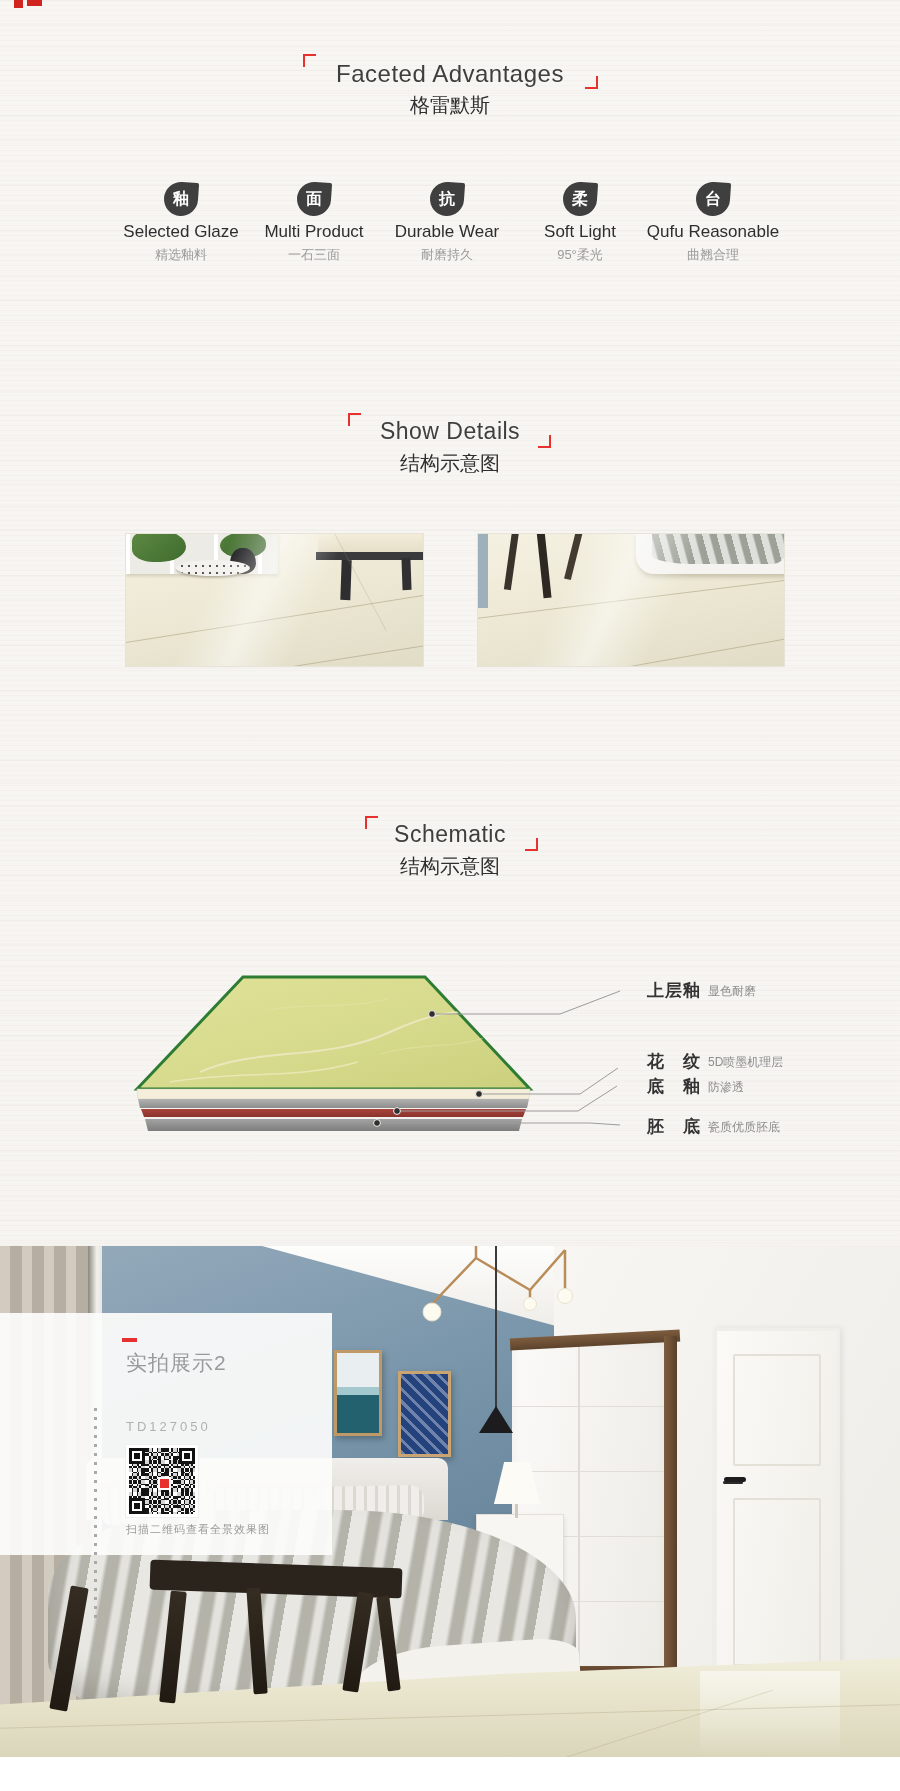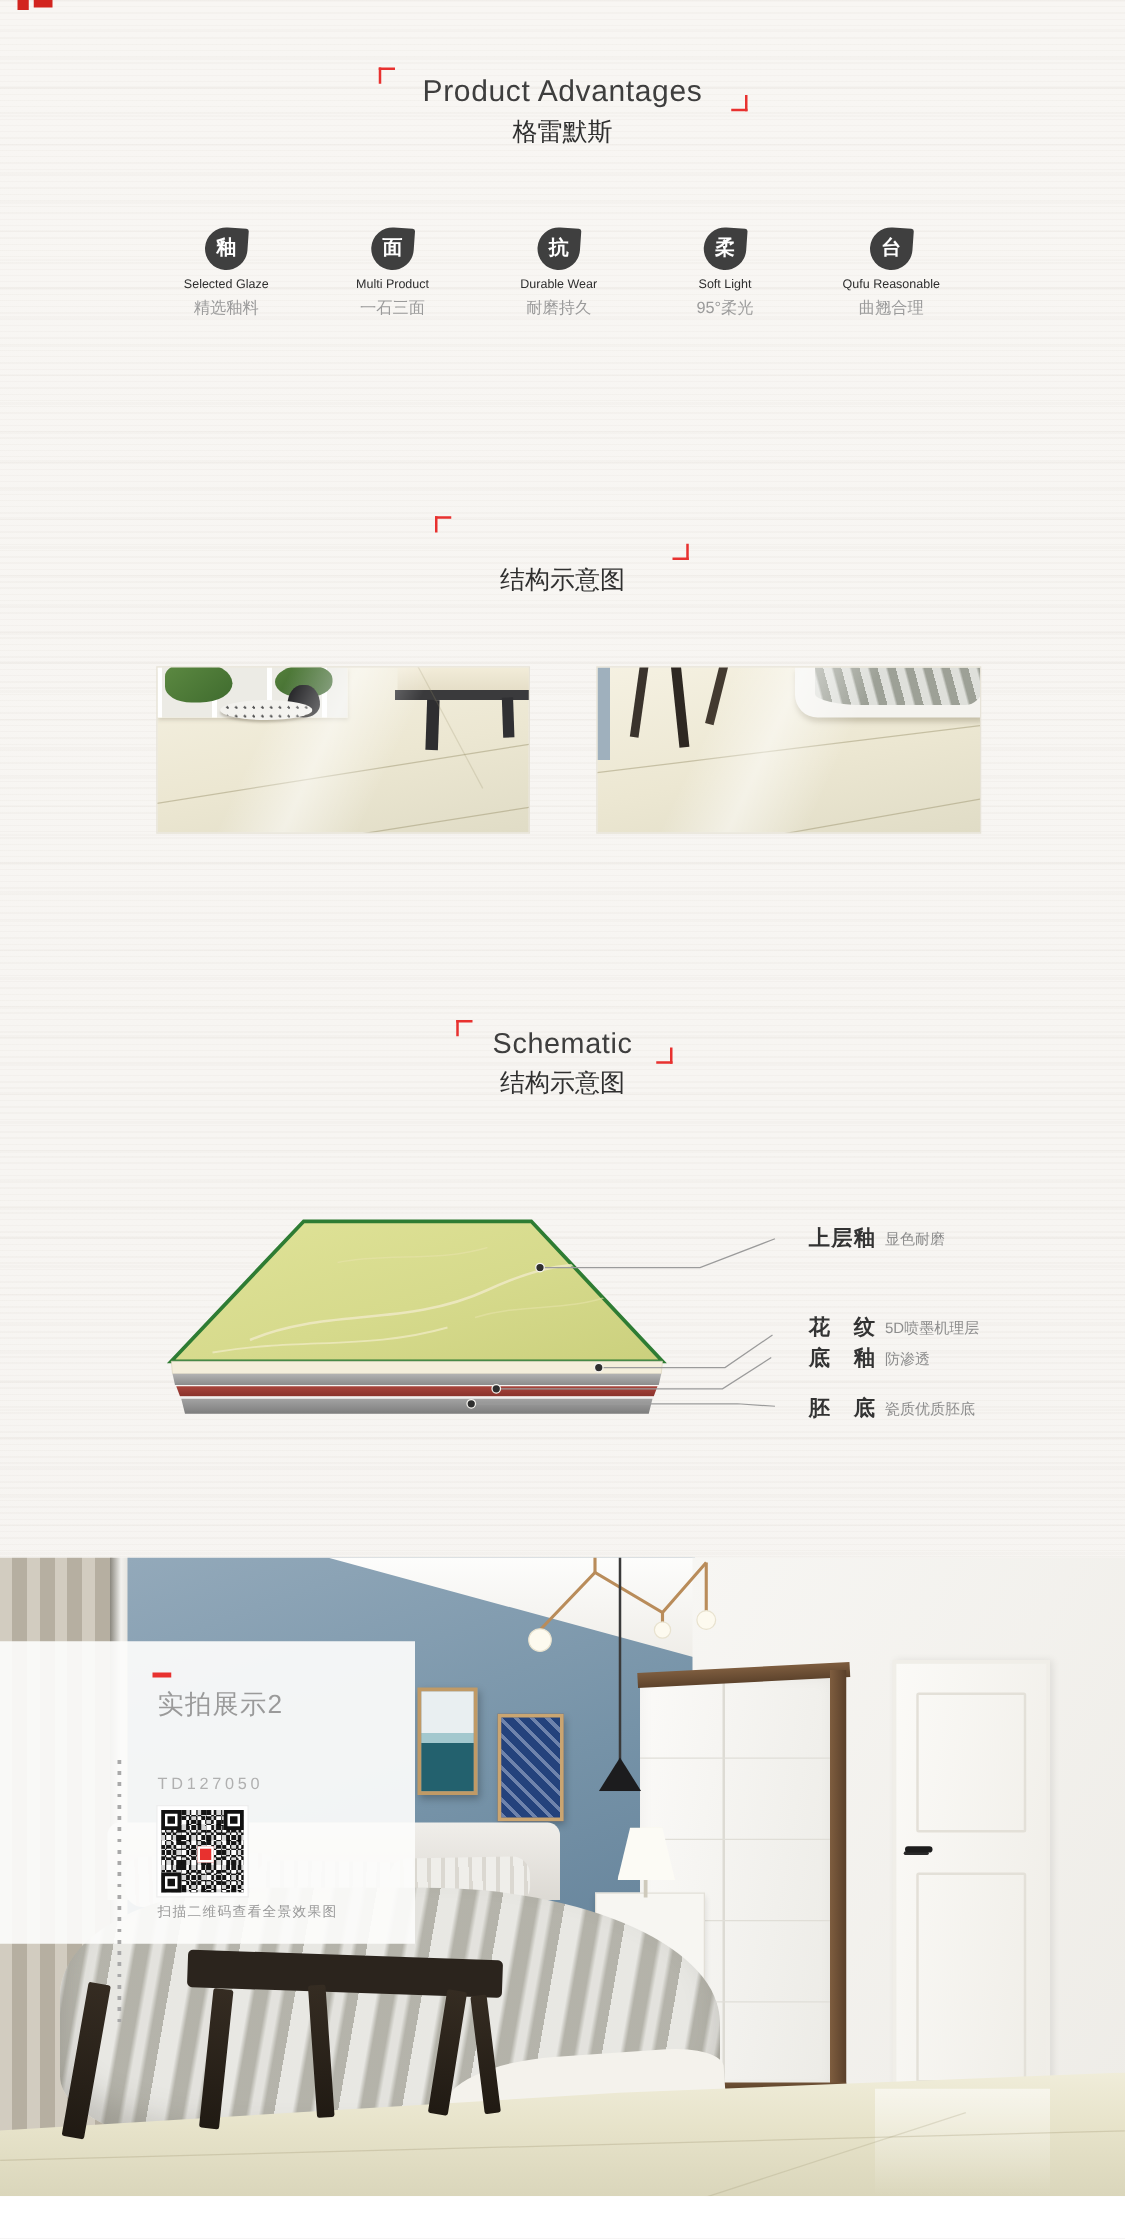--- a/index.html
+++ b/index.html
@@ -61,7 +61,7 @@
 
   <span class="brk tl" style="left:303px;top:54px;"></span>
   <span class="brk br" style="left:585px;top:76px;"></span>
-  <div class="sec-title" style="top:60px;font-size:24px;">Product Advantages</div>
+  <div class="sec-title" style="top:60px;font-size:24px;">Faceted Advantages</div>
   <div class="sec-sub" style="top:92px;font-size:20px;">格雷默斯</div>
 
   <div class="adv-item" style="left:106px;top:182px;">

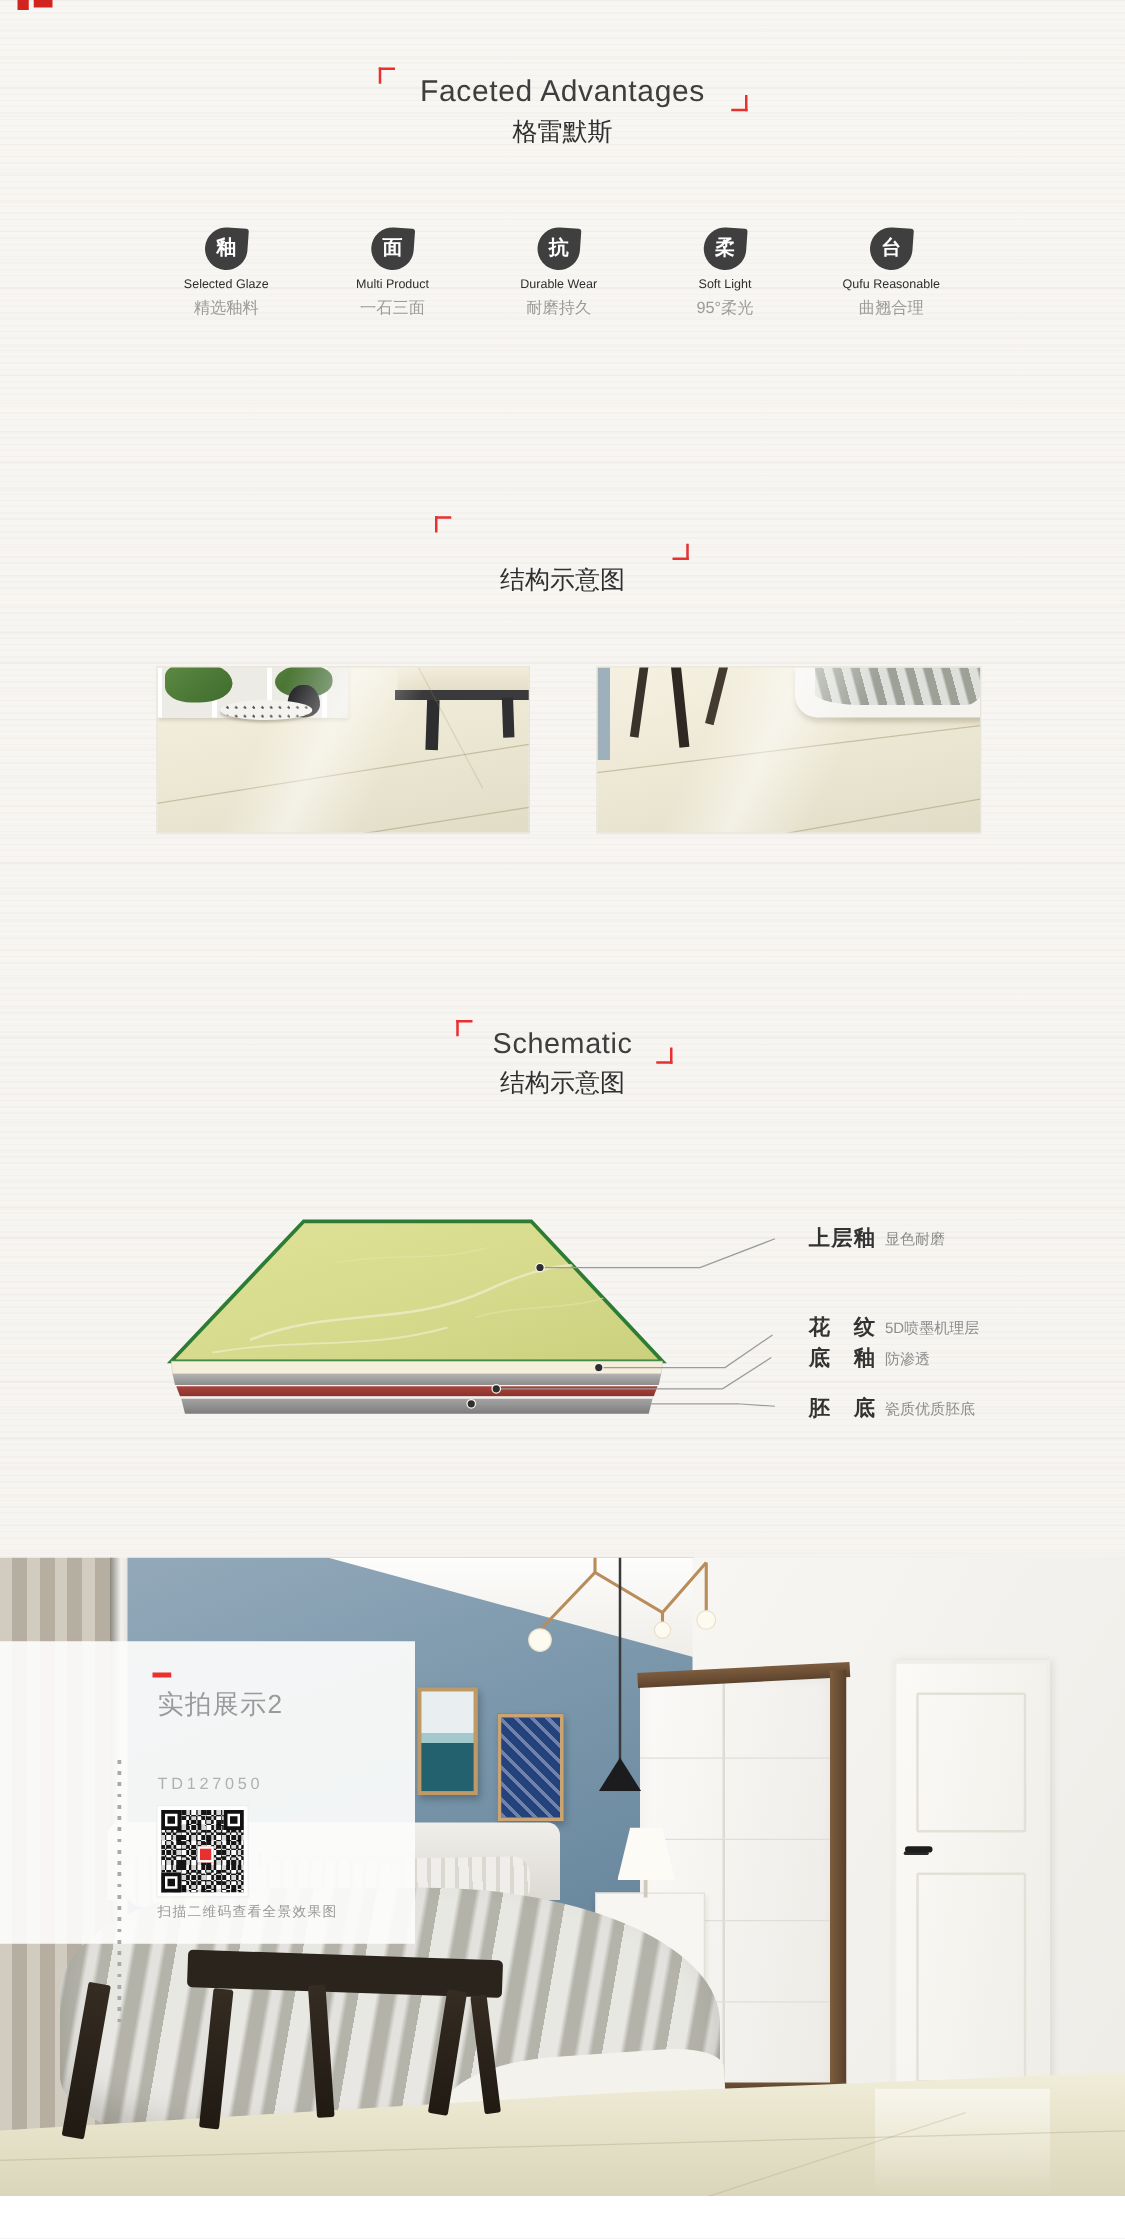--- a/index.html
+++ b/index.html
@@ -25,7 +25,7 @@
   .adv-icon{display:inline-block;width:34px;height:34px;line-height:34px;background:#3f3f3f;color:#fff;
     font-size:16px;font-weight:bold;text-align:center;border-radius:50% 6% 50% 50%;transform:rotate(4deg);}
   .adv-icon span{display:block;transform:rotate(-4deg);}
-  .adv-label{margin-top:6px;font-size:10px;color:#2e2e2e;}
+  .adv-label{margin-top:6px;font-size:17px;color:#2e2e2e;}
   .adv-sub{margin-top:4px;font-size:13px;color:#9b9b9b;}
   
   .photo{position:absolute;overflow:hidden;border:1px solid #e7e3d8;background:linear-gradient(168deg,#f5f1e2,#ece7d2 55%,#e0dcc6);}

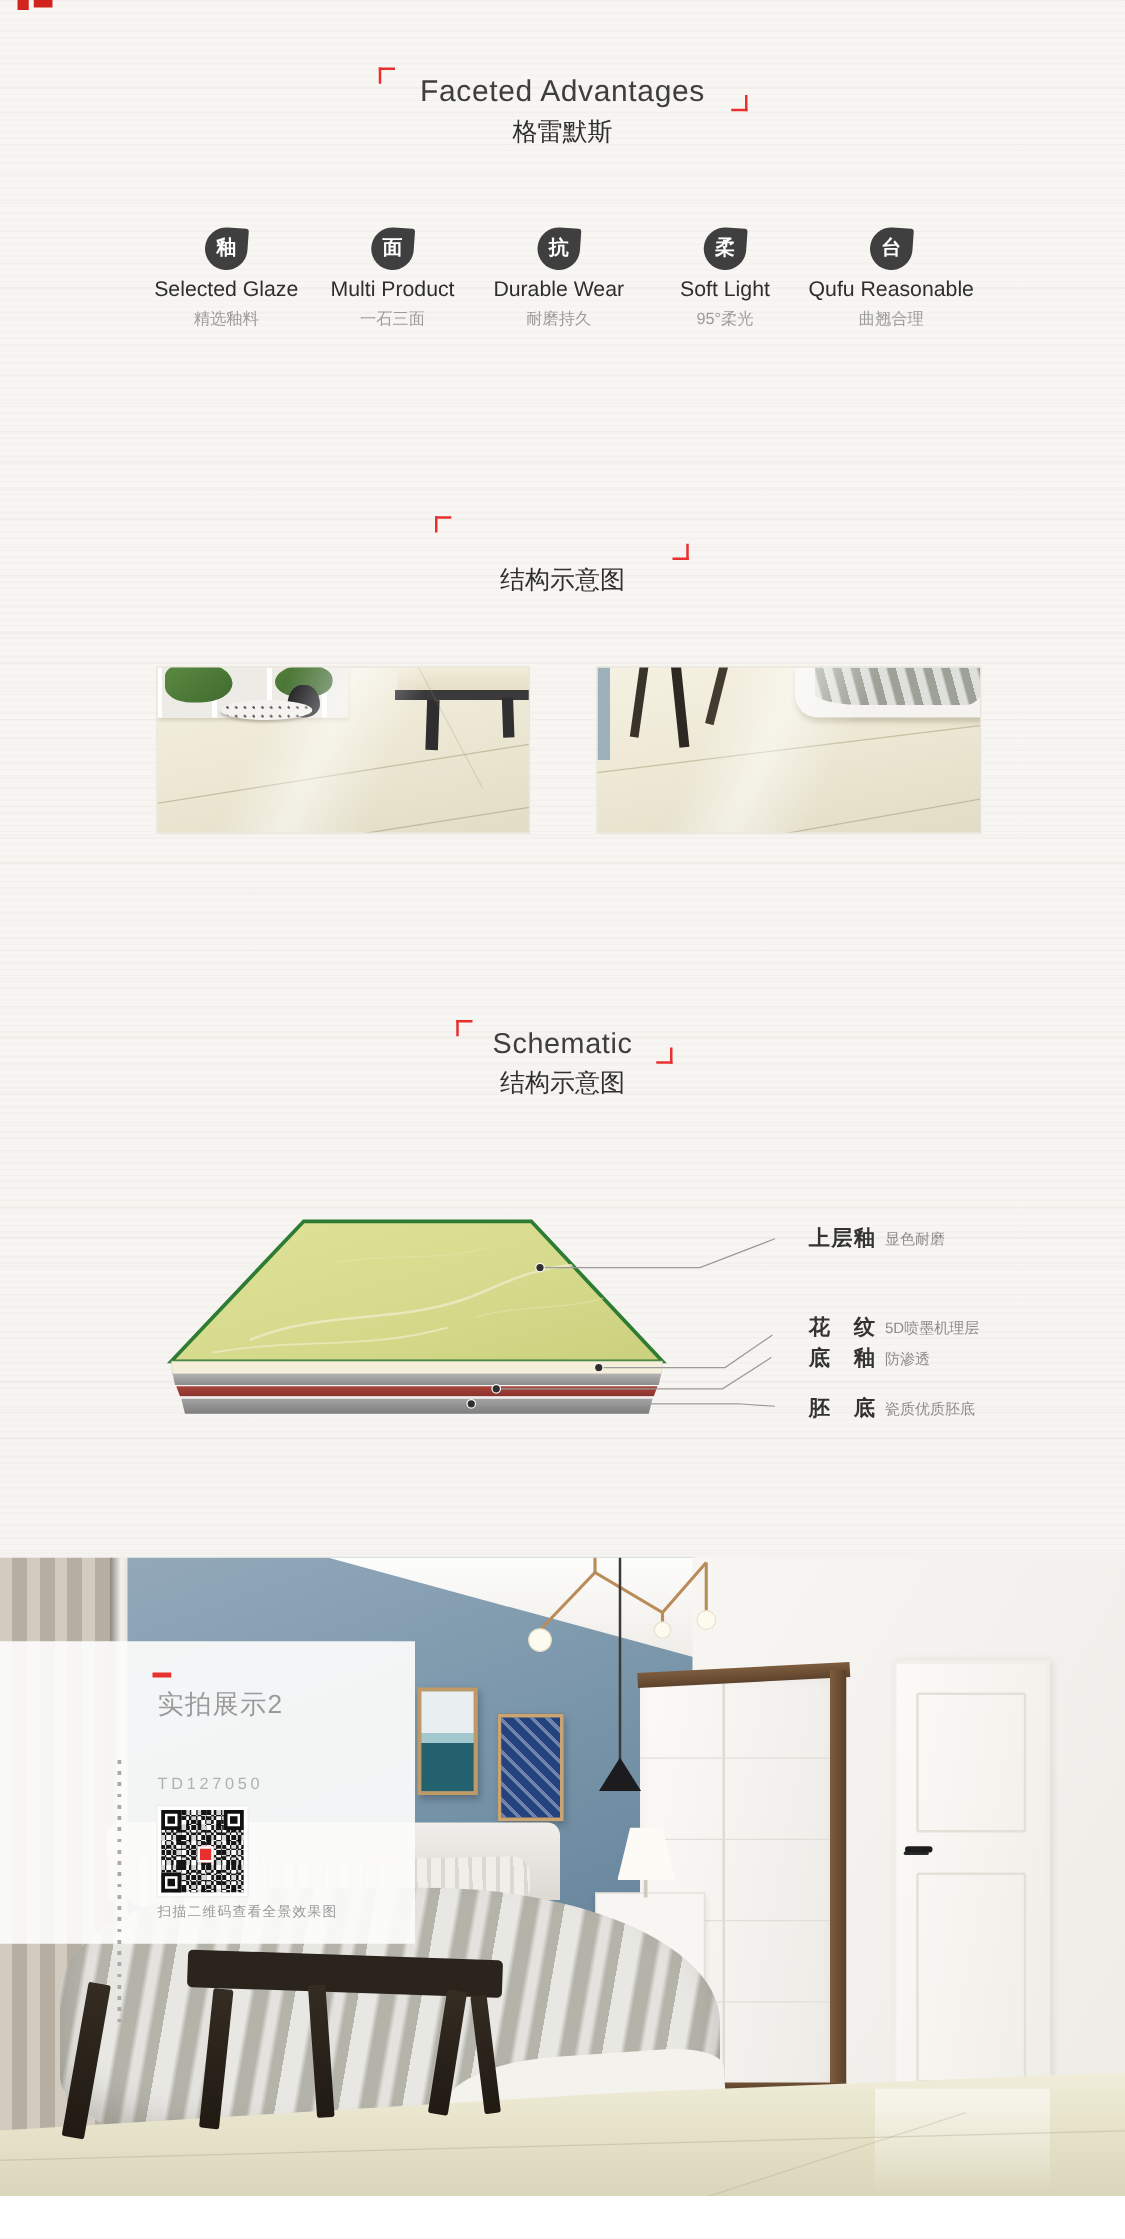--- a/index.html
+++ b/index.html
@@ -92,6 +92,7 @@
 
   <span class="brk tl" style="left:348px;top:413px;"></span>
   <span class="brk br" style="left:538px;top:435px;"></span>
+  <div class="sec-title" style="top:418px;font-size:23px;">Show Details</div>
   <div class="sec-sub" style="top:450px;font-size:20px;">结构示意图</div>
 
   <div class="photo" style="left:125px;top:533px;width:299px;height:134px;">

